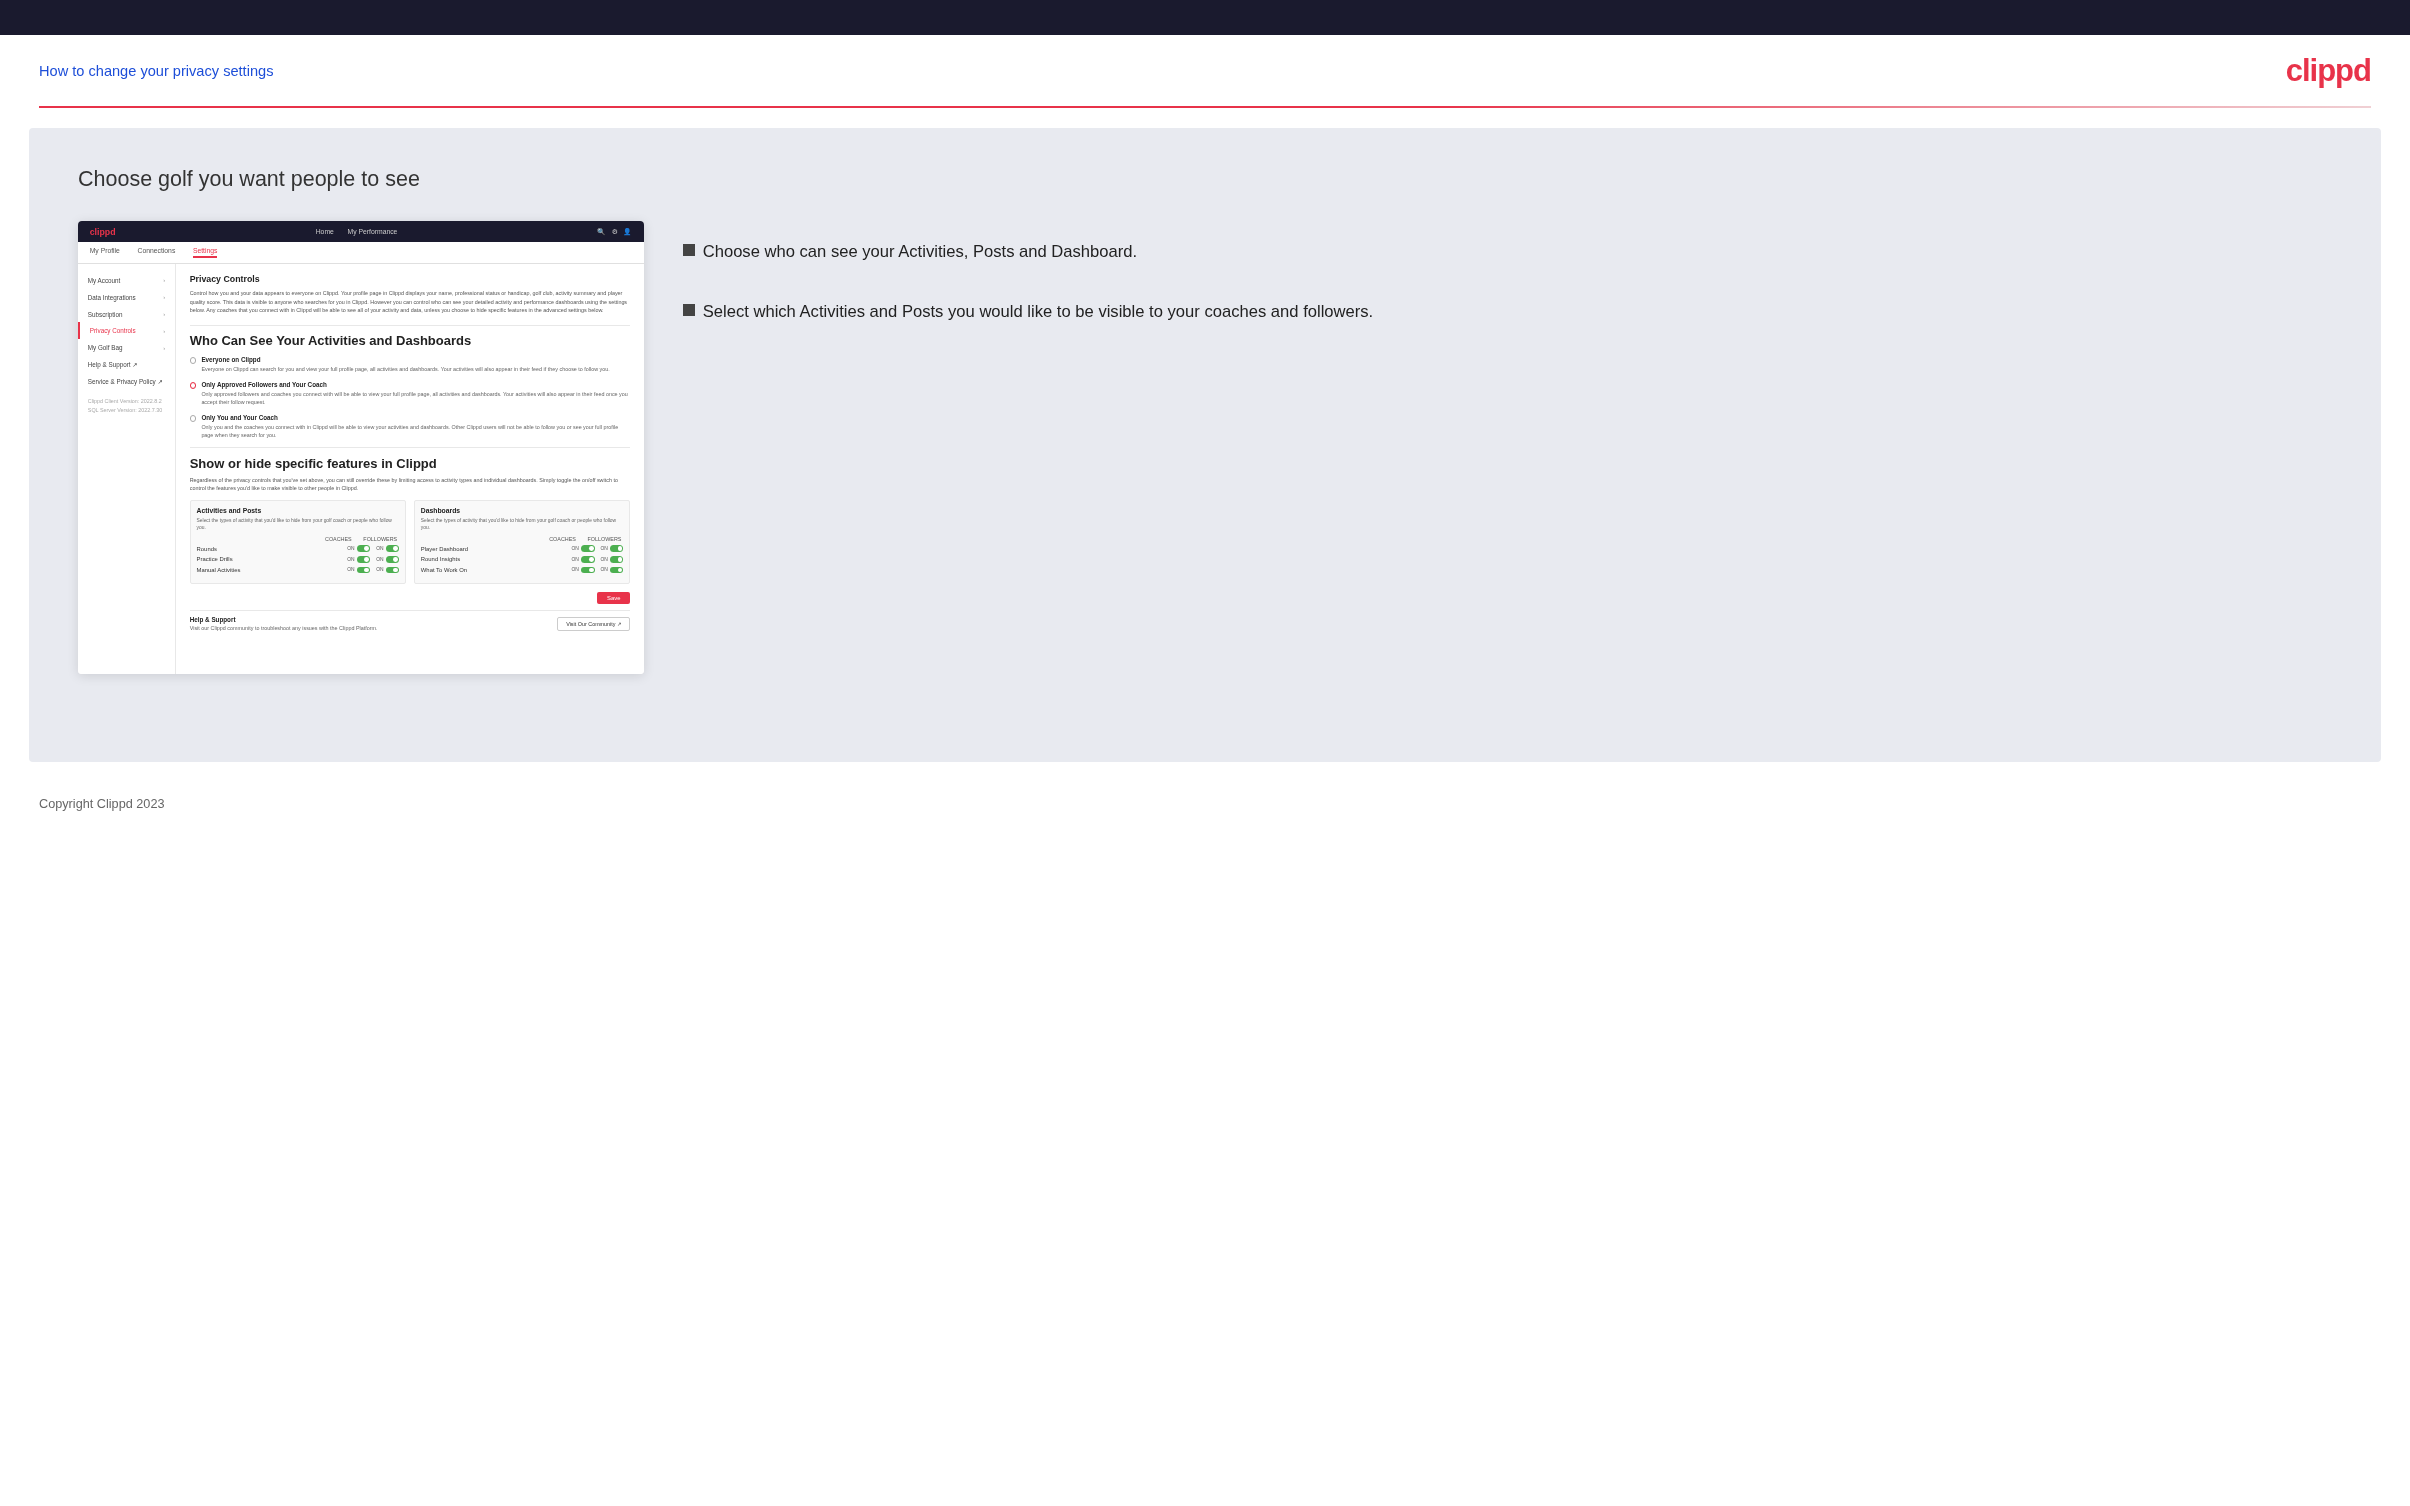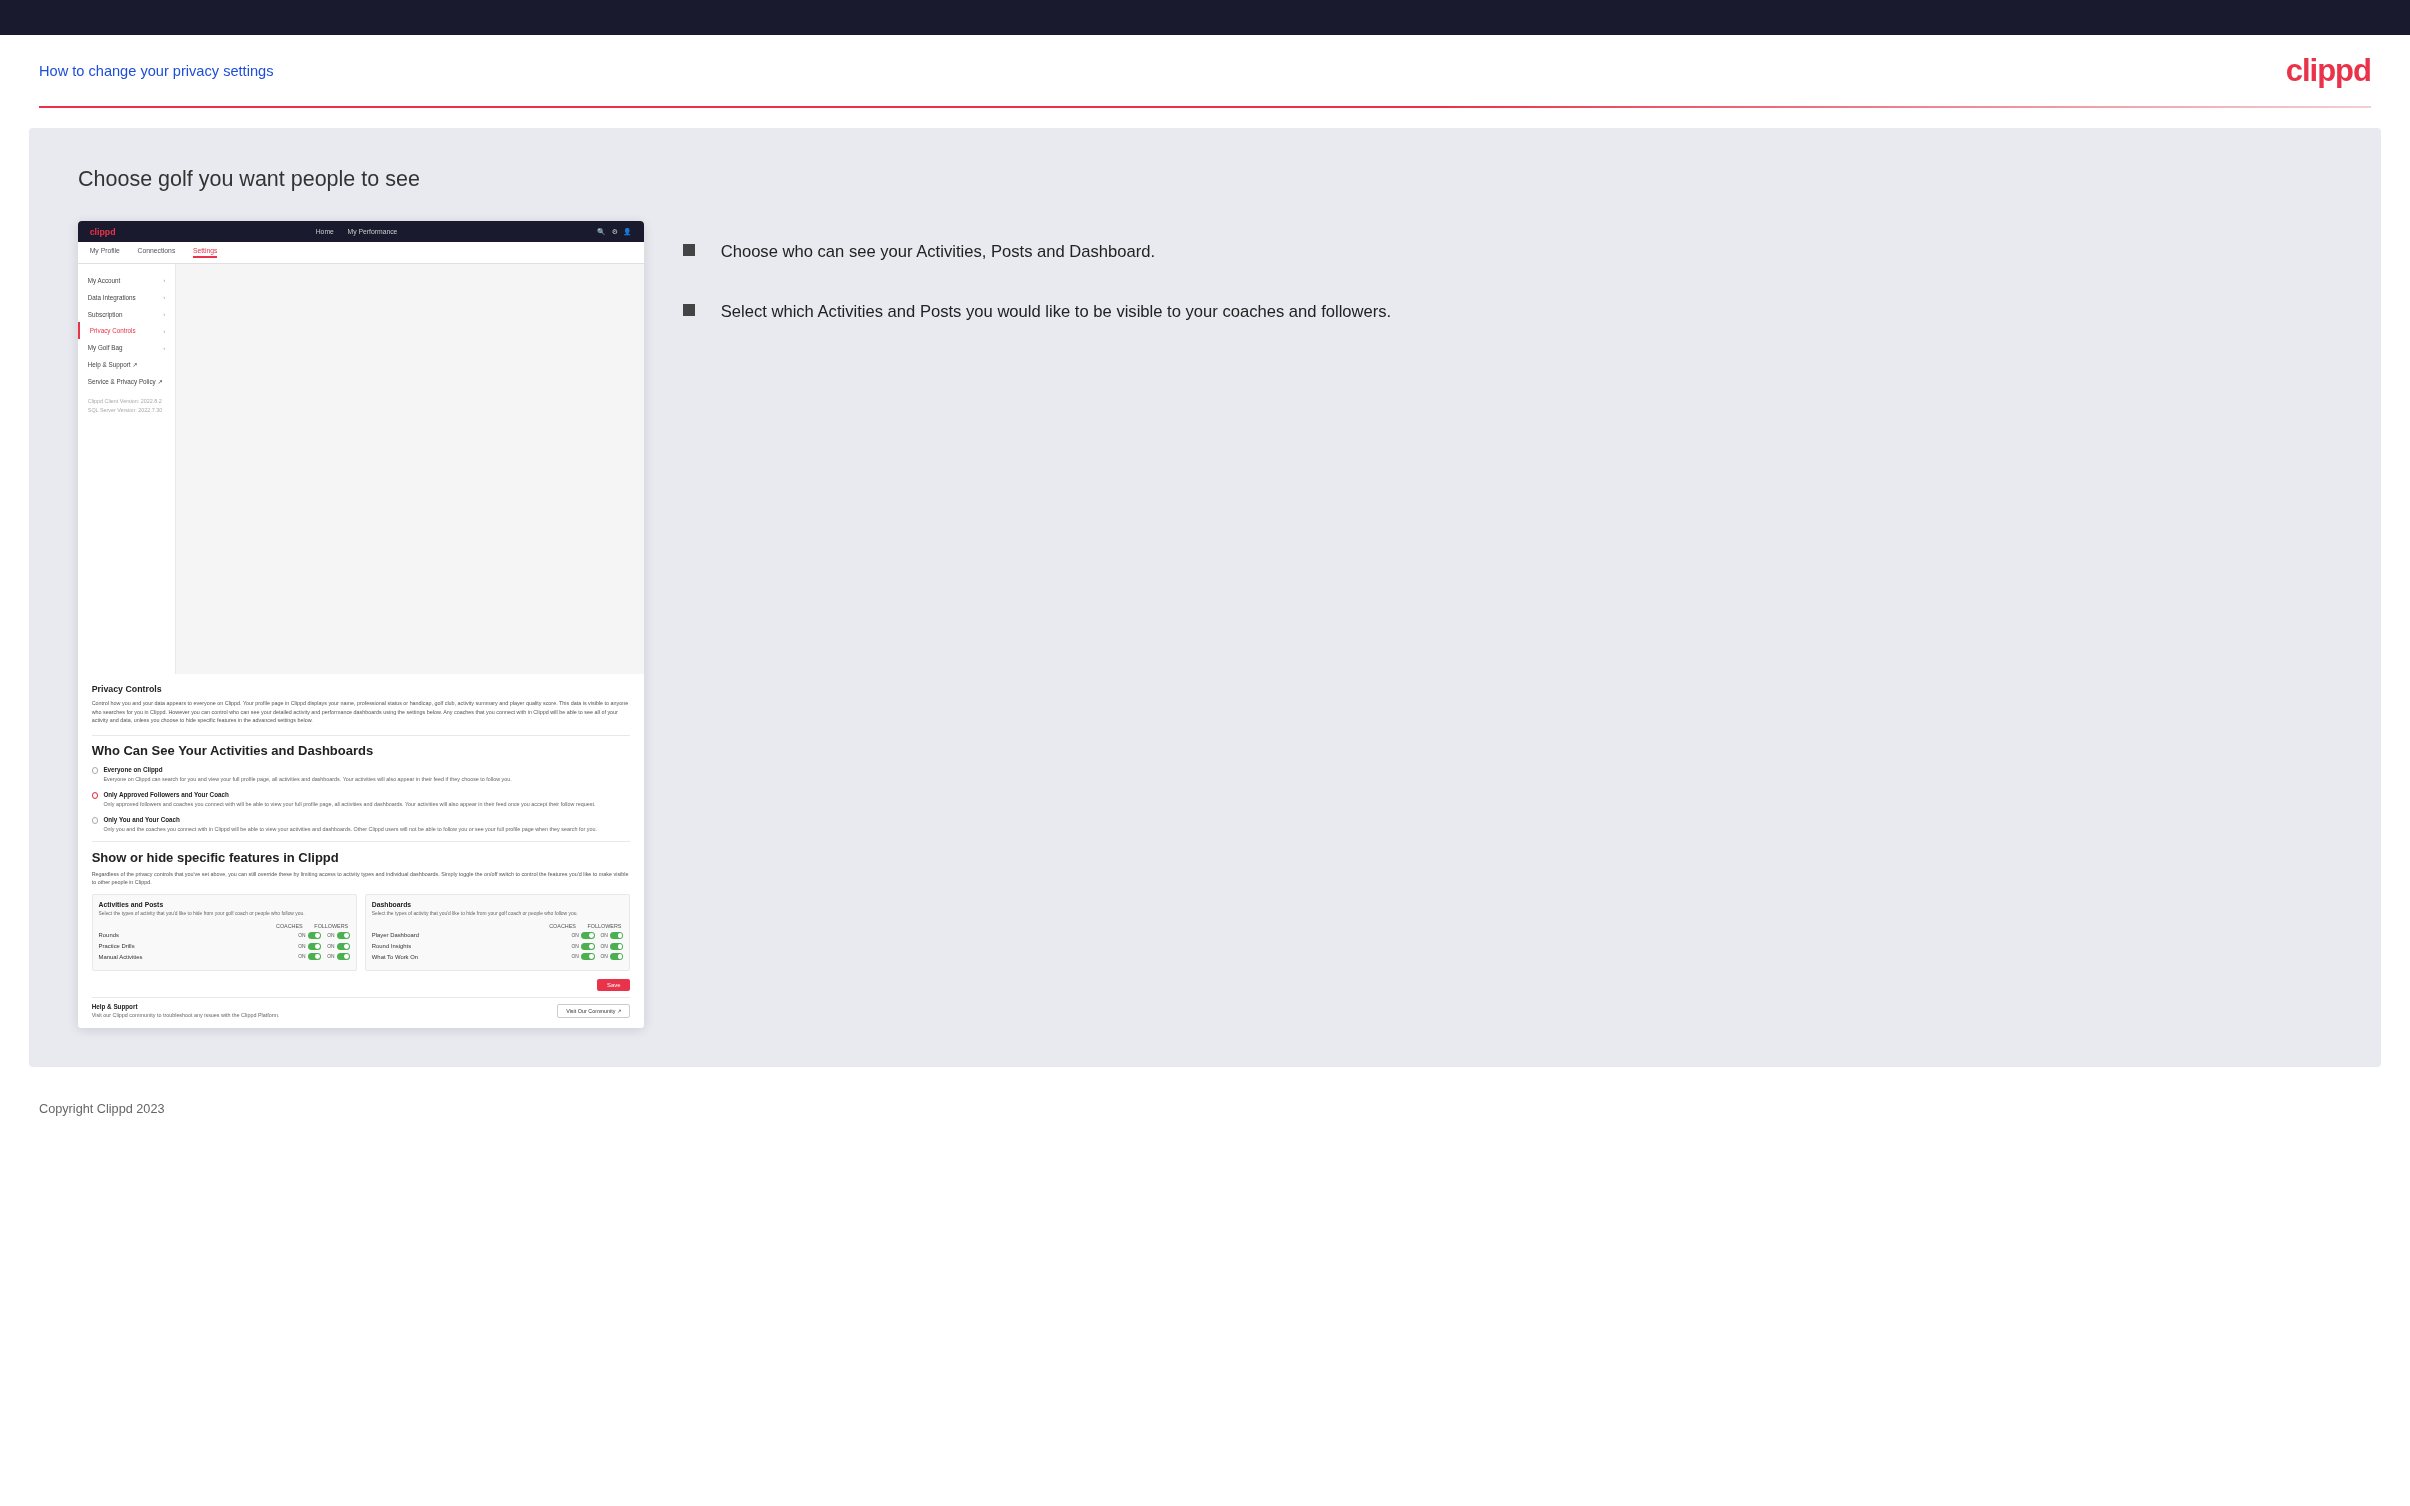--- a/index.html
+++ b/index.html
@@ -364,7 +364,7 @@
     .bullet-item {
       display: flex;
       align-items: flex-start;
-      gap: 26px;
+      gap: 8px;
       margin-bottom: 35px;
     }
     .bullet-square {

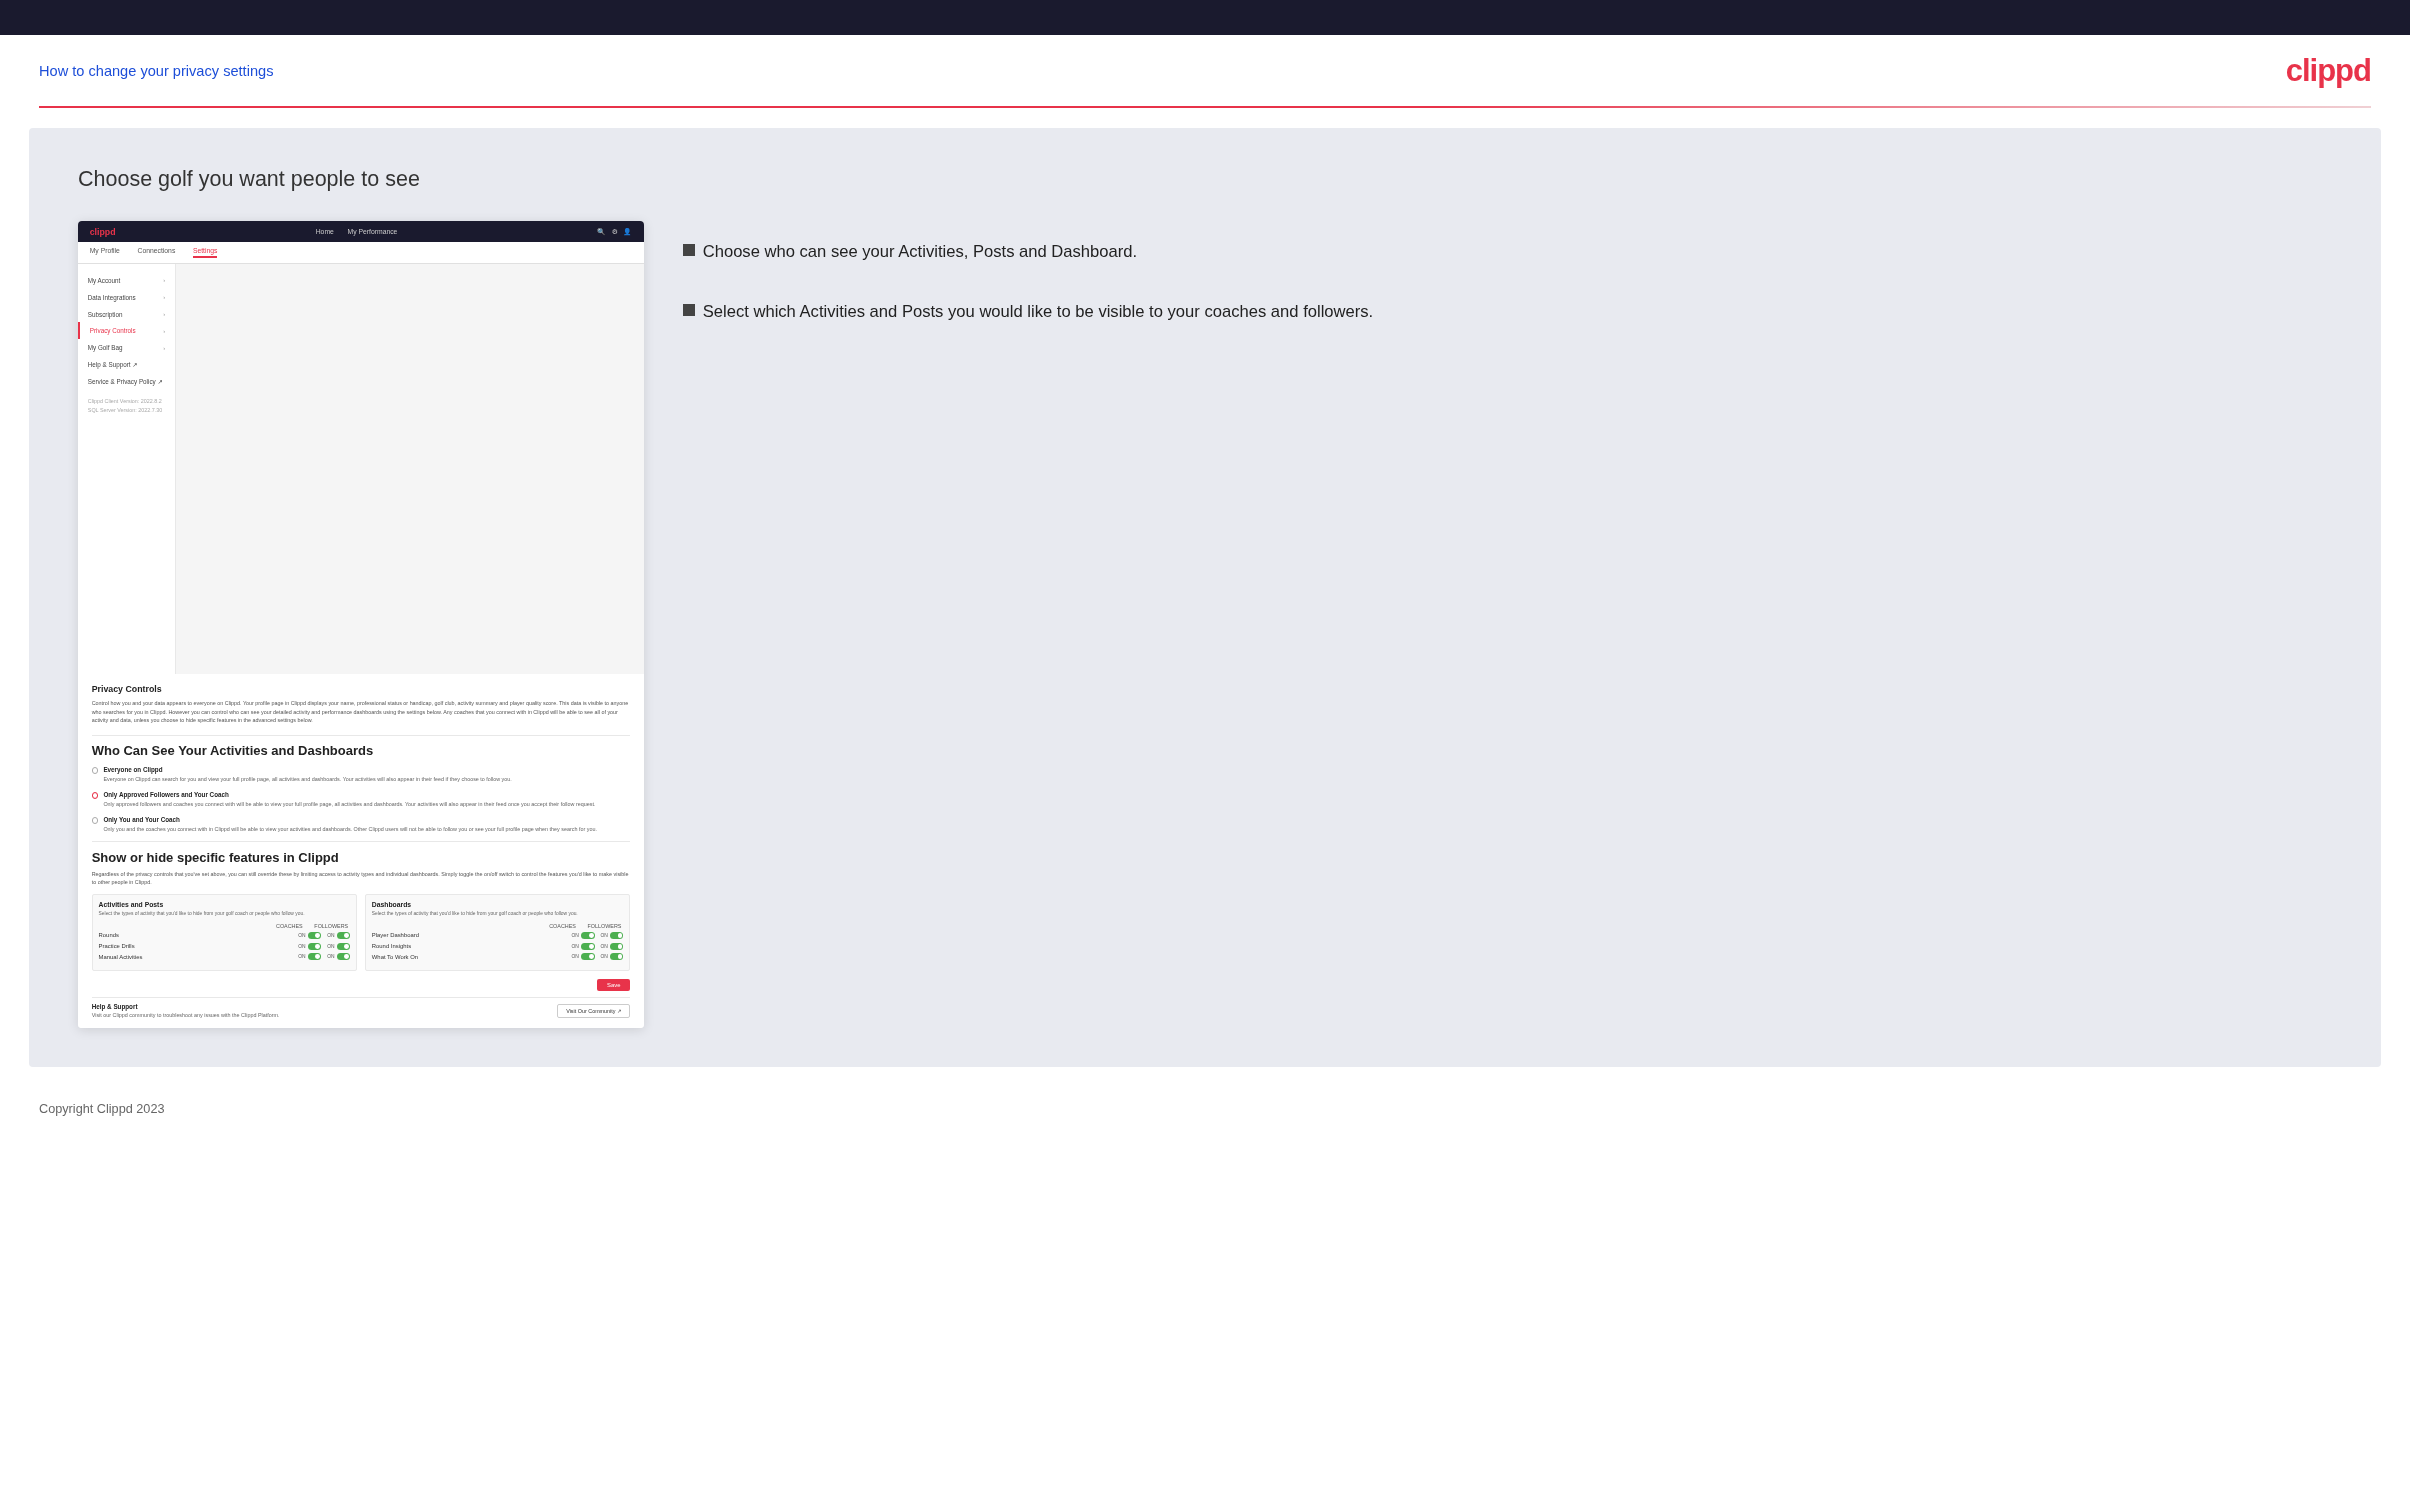--- a/index.html
+++ b/index.html
@@ -122,7 +122,6 @@
     .mockup-body {
       display: flex;
       background: #f5f5f5;
-      flex-direction: column;
     }
     
     .mockup-sidebar {

